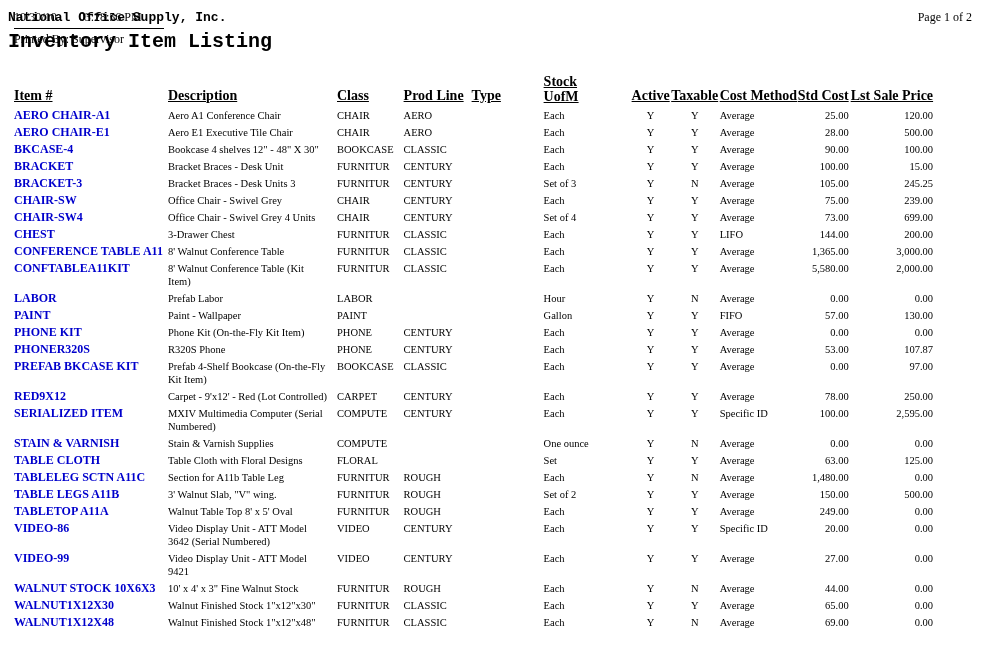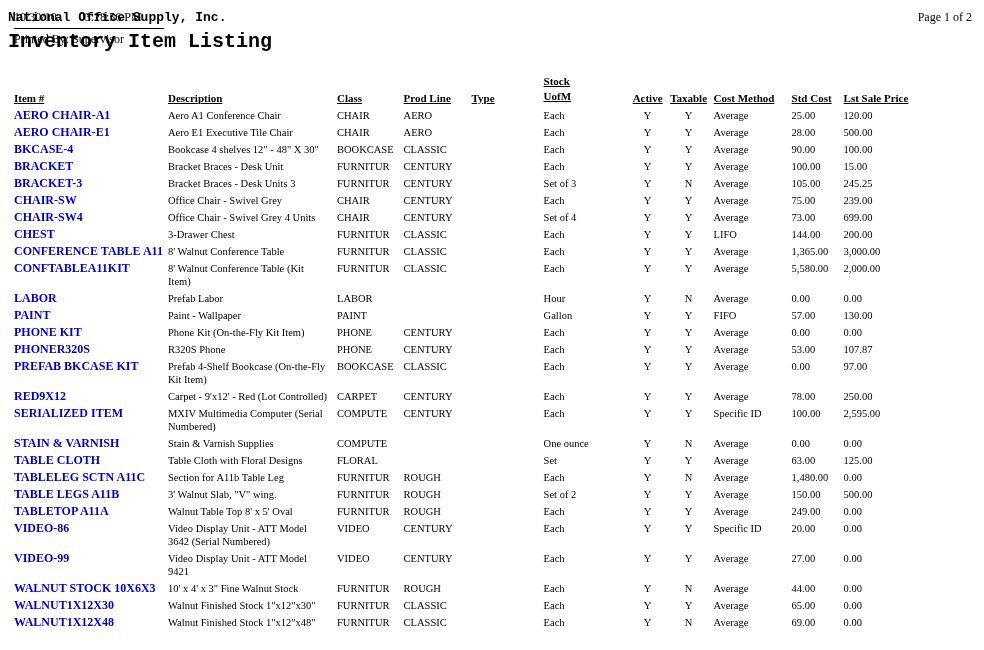--- a/index.html
+++ b/index.html
@@ -24,7 +24,7 @@
   
   table { border-collapse:collapse; table-layout:fixed; margin:16px 0 0 6px; }
   thead th {
-    font-size:11px; font-weight:bold; text-align:left;
+    font-size:14px; font-weight:bold; text-align:left;
     vertical-align:bottom; padding:0 0 3px 0; white-space:nowrap;
   }
   thead th.center { text-align:center; }

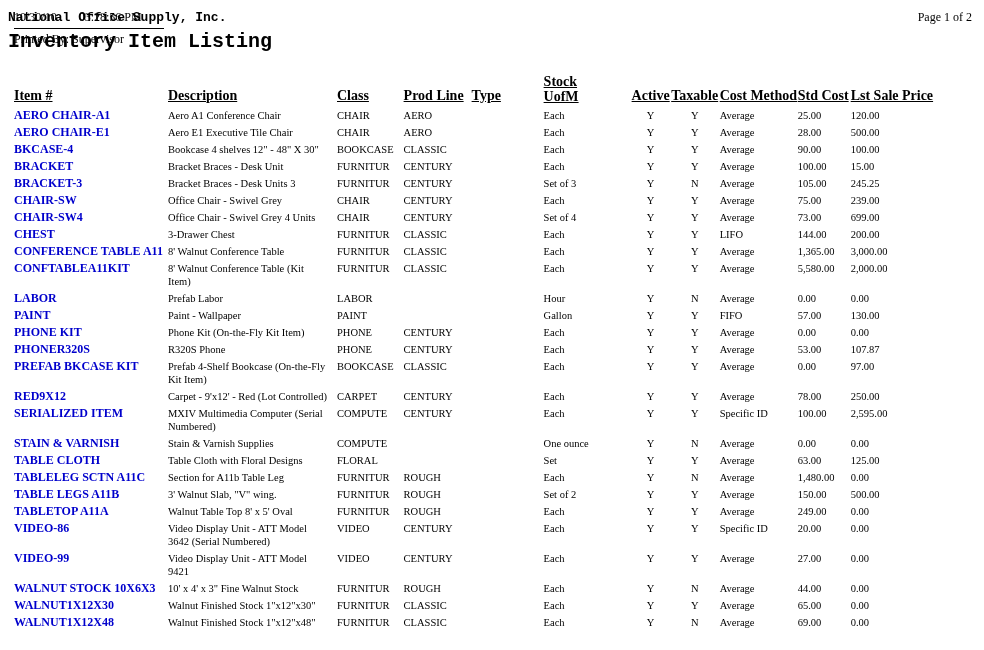--- a/index.html
+++ b/index.html
@@ -38,7 +38,7 @@
   }
   td.col-item { color:#0000cc; font-weight:bold; font-size:12px; cursor:pointer; padding-right:4px; }
   td.col-active, td.col-taxable { text-align:center; padding-right:0; }
-  td.col-std_cost, td.col-lst_sale_price { padding-right:2px; white-space:nowrap; }
+  td.col-std_cost, td.col-lst_sale_price { text-align:right; padding-right:2px; white-space:nowrap; }
   td.col-class, td.col-prod_line, td.col-uofm, td.col-cost_method { white-space:nowrap; }
 </style>
 </head>

